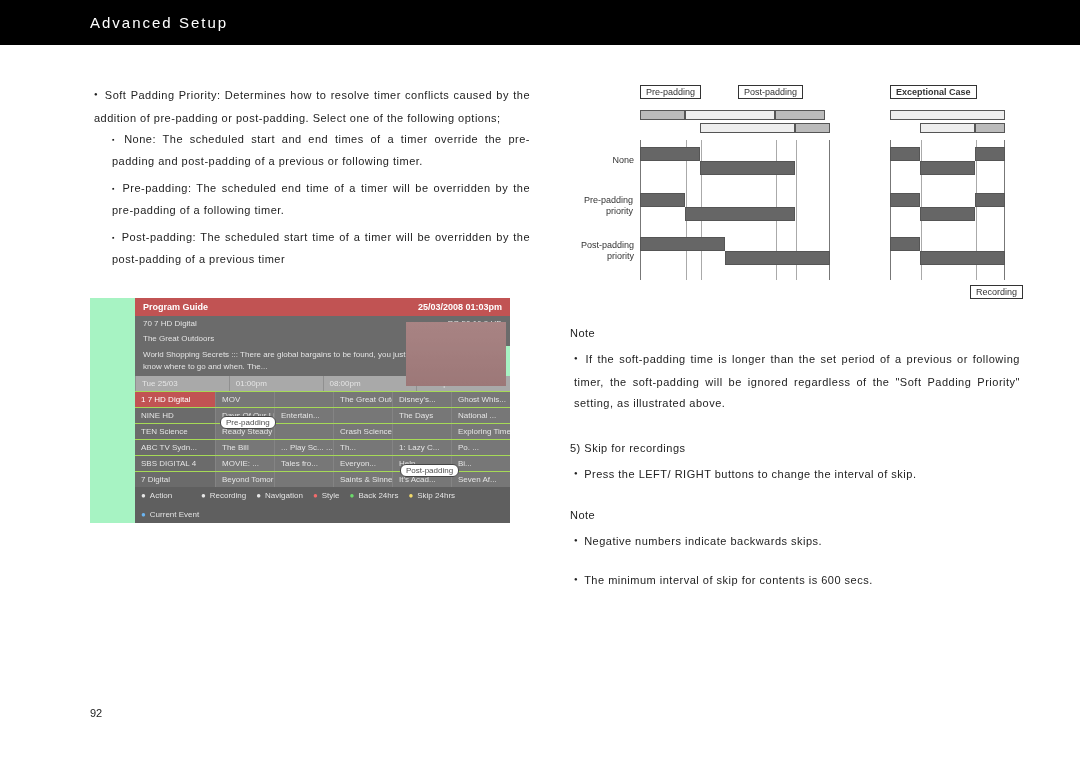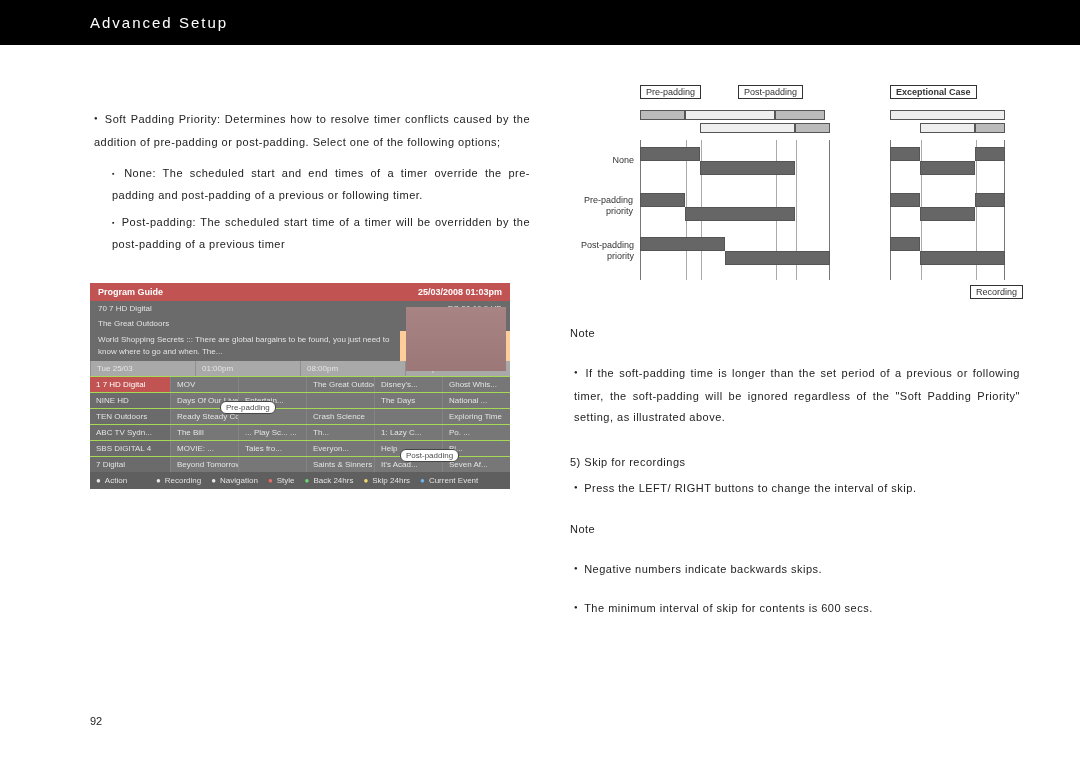--- a/index.html
+++ b/index.html
@@ -47,7 +47,7 @@
     top: -1px;
   }
   .sub-indent { padding-left: 22px; }
-  .para-bullet { padding-left: 4px; margin-top: 24px; }
+  .para-bullet { padding-left: 4px; }
   .sec-head {
     font-size: 11px;
     letter-spacing: 0.5px;

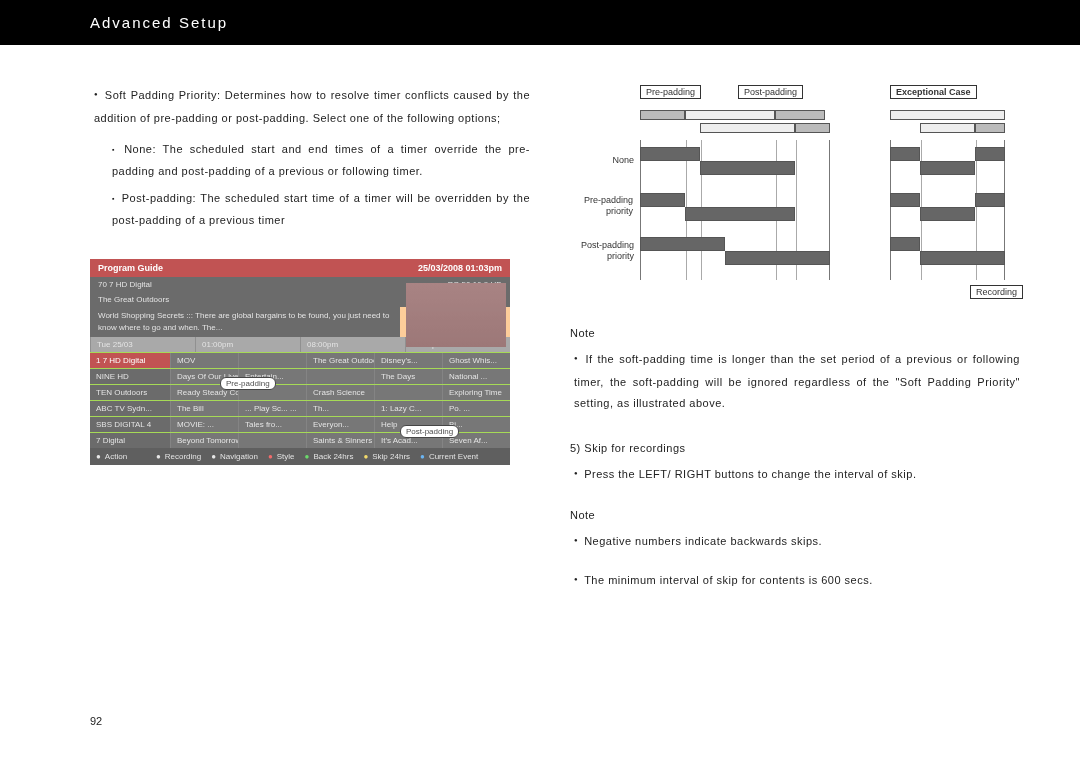--- a/index.html
+++ b/index.html
@@ -188,7 +188,7 @@
 
   <div class="col-left">
     <p class="body-text justify para-bullet bullet-dot">Soft Padding Priority: Determines how to resolve timer conflicts caused by the addition of pre-padding or post-padding.   Select one of the following options;</p>
-    <p class="body-text justify sub-indent sub-bullet" style="margin-top:10px">None: The scheduled start and end times of a timer override the pre-padding and post-padding of a previous or following timer.</p>
+    <p class="body-text justify sub-indent sub-bullet" style="margin-top:0">None: The scheduled start and end times of a timer override the pre-padding and post-padding of a previous or following timer.</p>
     <p class="body-text justify sub-indent sub-bullet" style="margin-top:6px">Post-padding: The scheduled start time of a timer will be overridden by the post-padding of a previous timer</p>
 
     <div class="epg-mock">

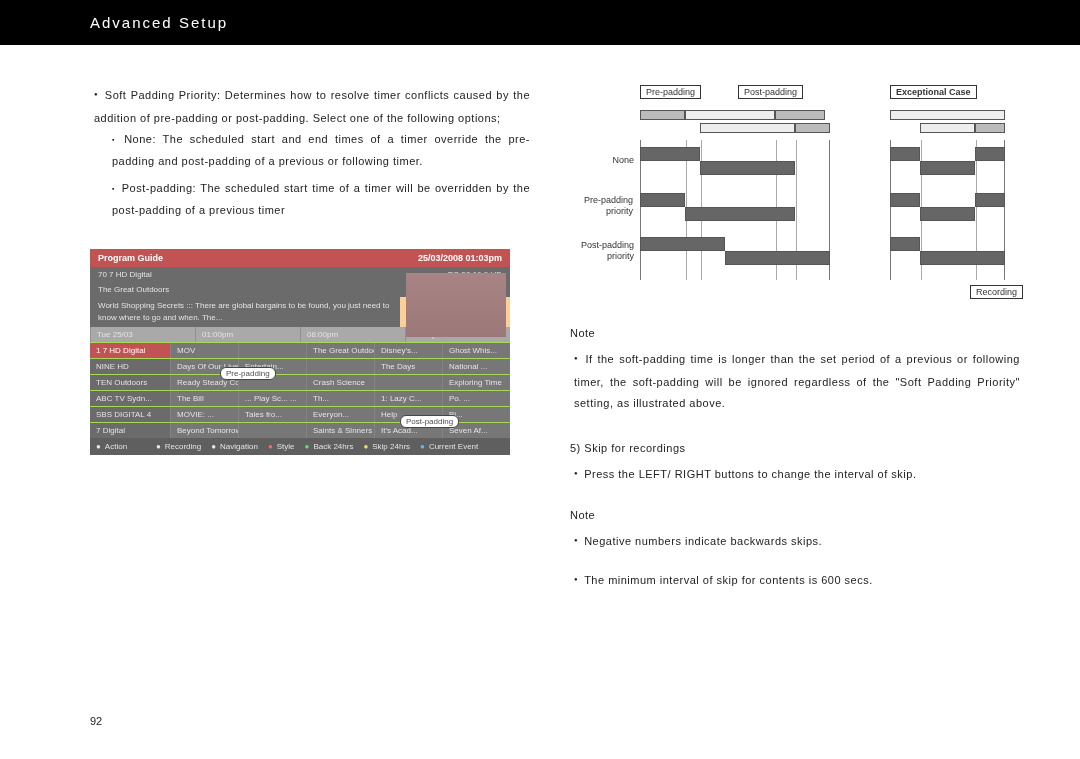--- a/index.html
+++ b/index.html
@@ -189,6 +189,7 @@
   <div class="col-left">
     <p class="body-text justify para-bullet bullet-dot">Soft Padding Priority: Determines how to resolve timer conflicts caused by the addition of pre-padding or post-padding.   Select one of the following options;</p>
     <p class="body-text justify sub-indent sub-bullet" style="margin-top:0">None: The scheduled start and end times of a timer override the pre-padding and post-padding of a previous or following timer.</p>
+    <p class="body-text justify sub-indent sub-bullet" style="margin-top:6px">Pre-padding: The scheduled end time of a timer will be overridden by the pre-padding of a following timer.</p>
     <p class="body-text justify sub-indent sub-bullet" style="margin-top:6px">Post-padding: The scheduled start time of a timer will be overridden by the post-padding of a previous timer</p>
 
     <div class="epg-mock">

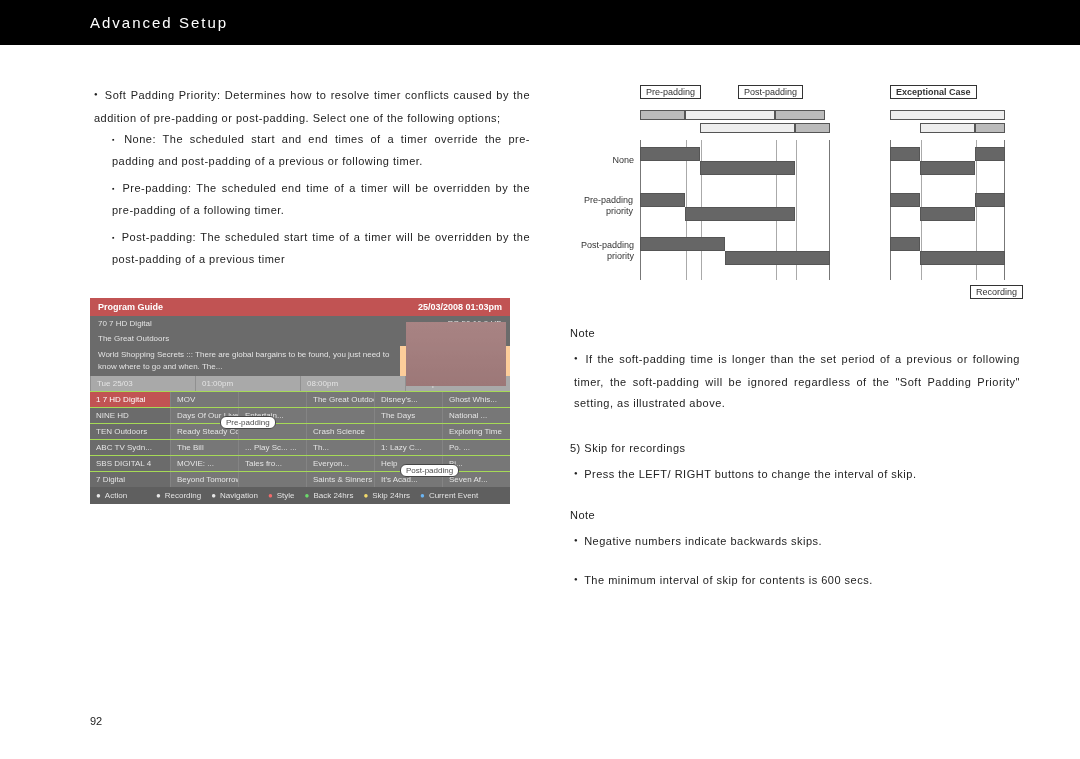--- a/index.html
+++ b/index.html
@@ -69,11 +69,12 @@
   .epg-mock {
     margin-top: 28px;
     width: 420px;
-    background: #fdba74;
+    background: #86efac;
     position: relative;
     font-size: 9px;
     color: #ddd;
     opacity: 0.72;
+    padding-left: 45px;
   }
   .epg-header {
     background: #a11;

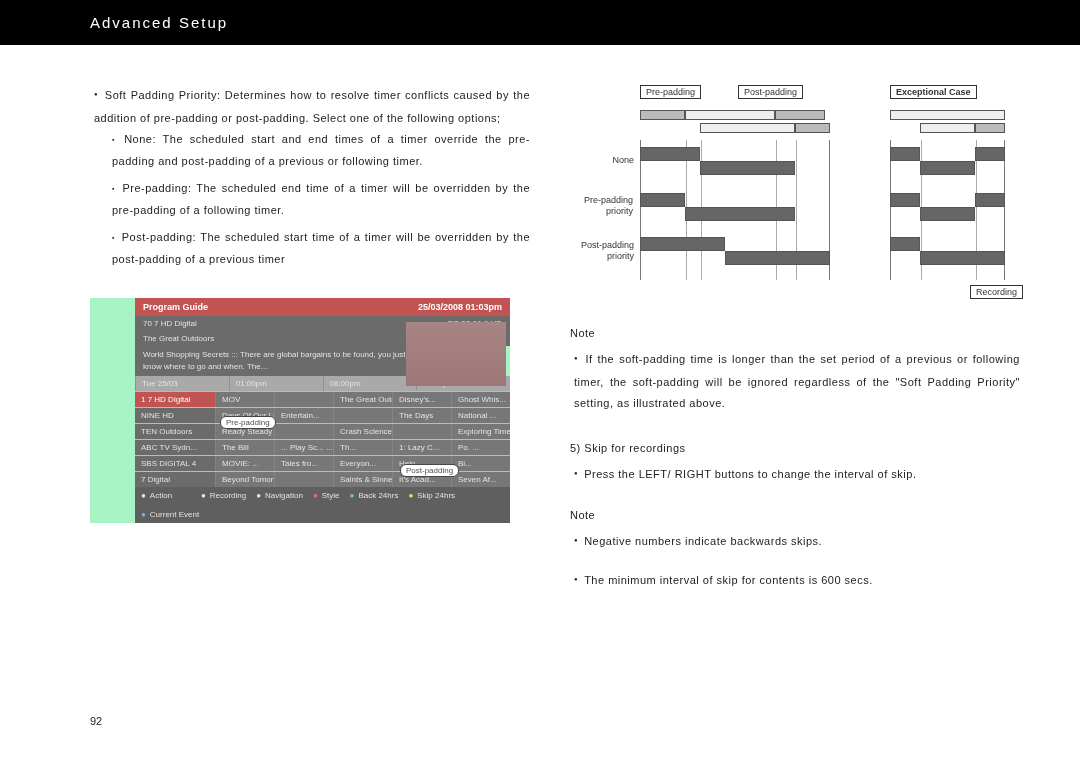--- a/index.html
+++ b/index.html
@@ -234,7 +234,7 @@
             <div class="cell">National ...</div>
           </div>
           <div class="epg-row">
-            <div class="ch">TEN Outdoors</div>
+            <div class="ch">TEN Science</div>
             <div class="cell">Ready Steady Cook</div>
             <div class="cell"></div>
             <div class="cell hot">Crash Science</div>

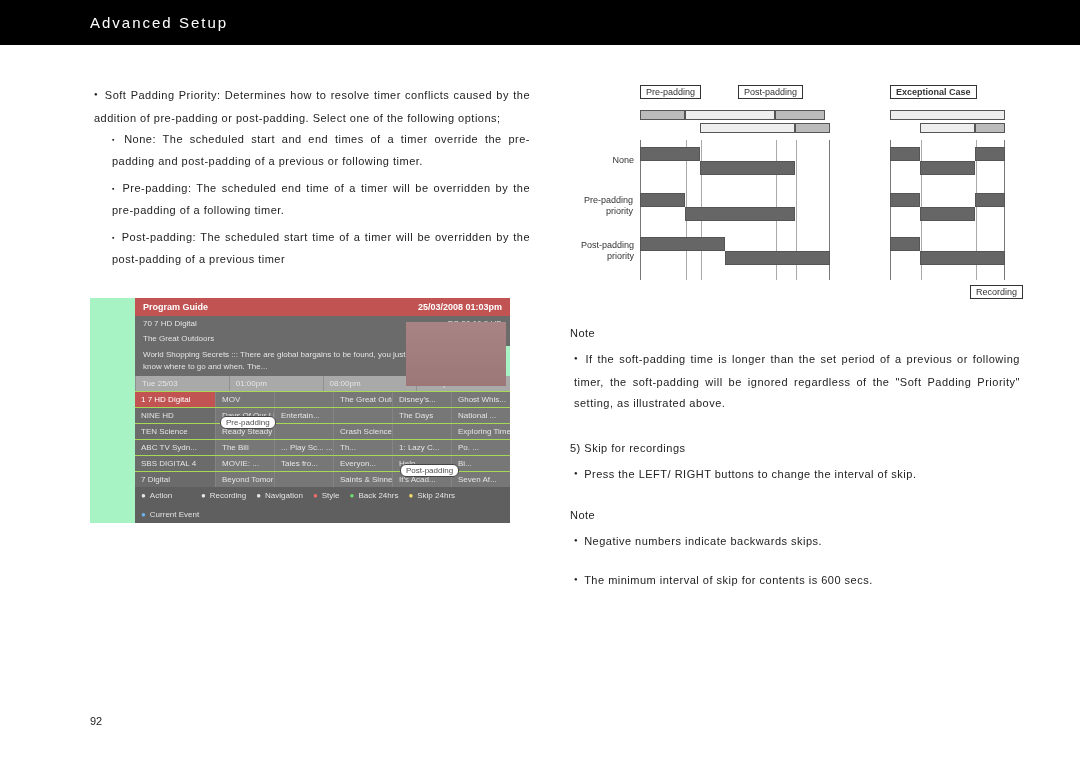--- a/index.html
+++ b/index.html
@@ -61,7 +61,7 @@
   .page-num {
     position: absolute;
     left: 90px;
-    bottom: 32px;
+    bottom: 40px;
     font-size: 11px;
   }
 

